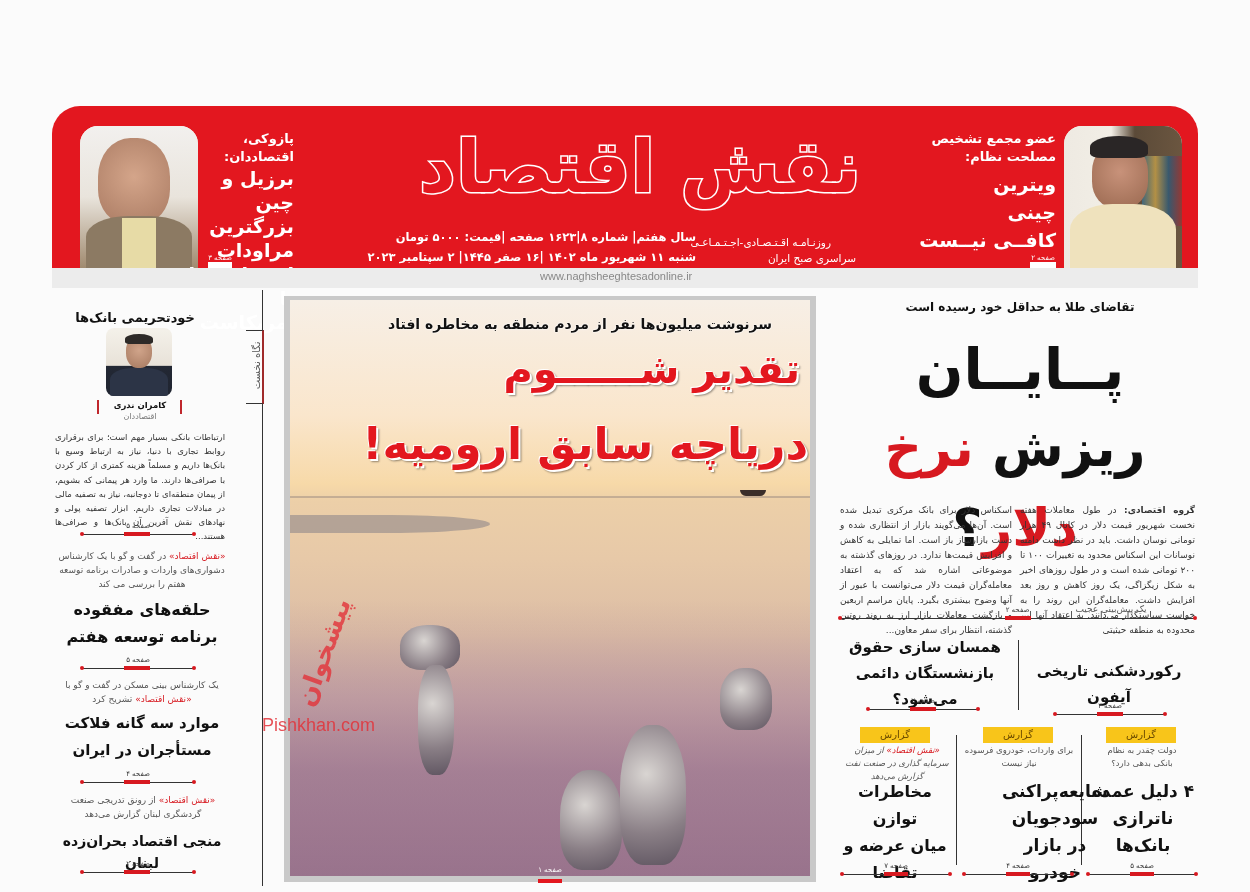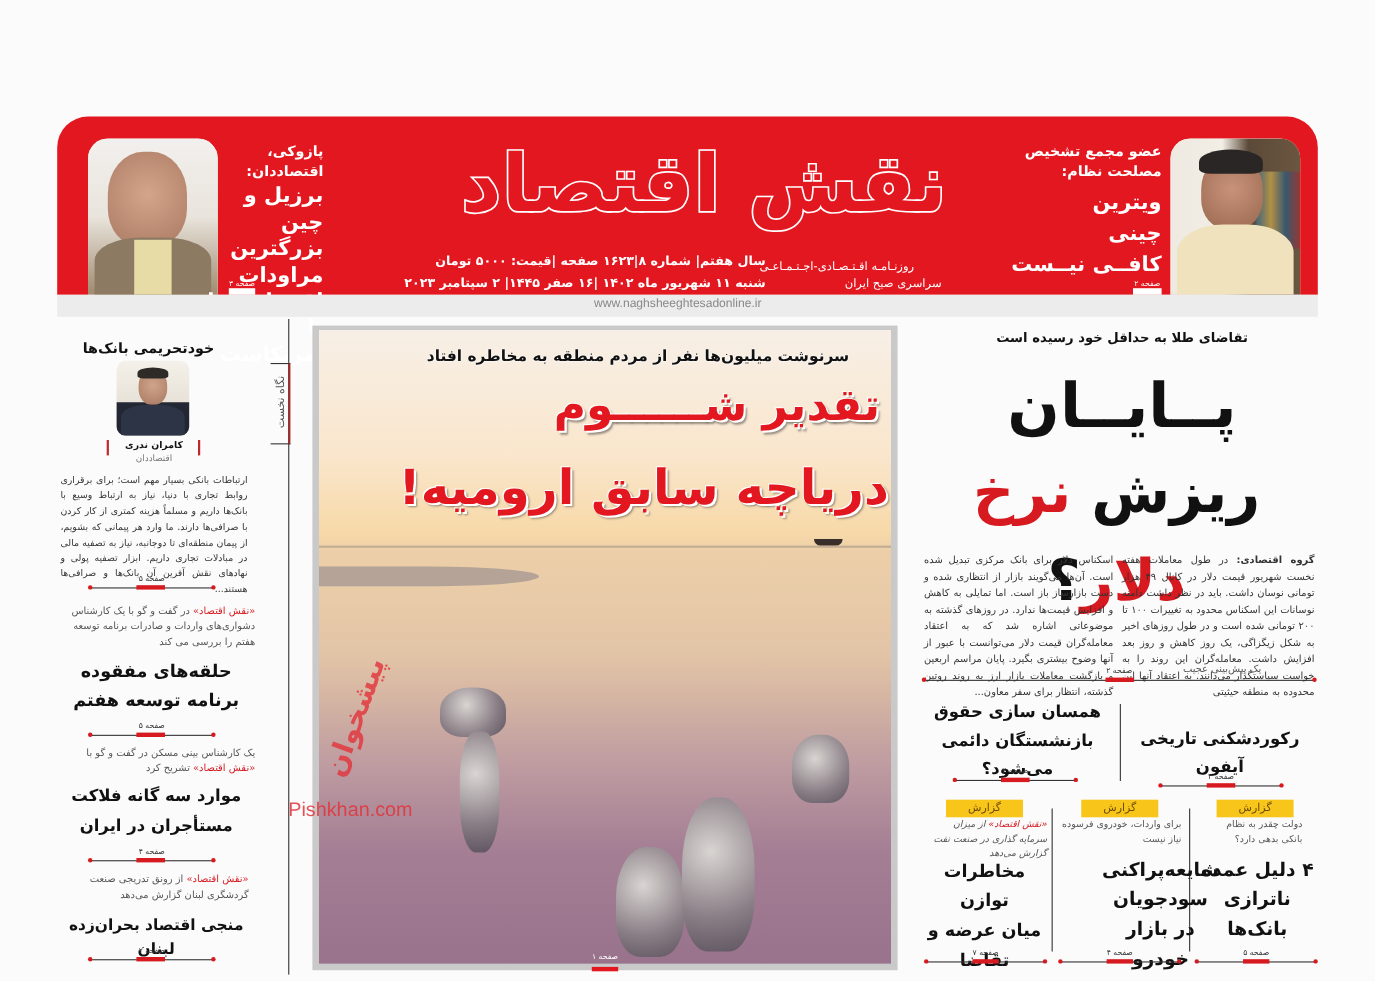--- a/index.html
+++ b/index.html
@@ -30,7 +30,7 @@
   .ref-dot{width:4px;height:4px;border-radius:2px;background:#d71920;}
 
   .headline{font-weight:bold;color:#111;direction:rtl;text-align:center;}
-  .lead{font-size:10.5px;line-height:15px;color:#555;direction:rtl;}
+  .lead{font-size:10.5px;line-height:15px;color:#555;direction:rtl;text-align:center;}
   .red{color:#d71920;}
   .body-text{font-size:9px;line-height:15px;color:#333;direction:rtl;text-align:justify;}
   .badge{background:#f8c51a;color:#6b4b00;font-size:10px;text-align:center;height:16px;line-height:16px;}

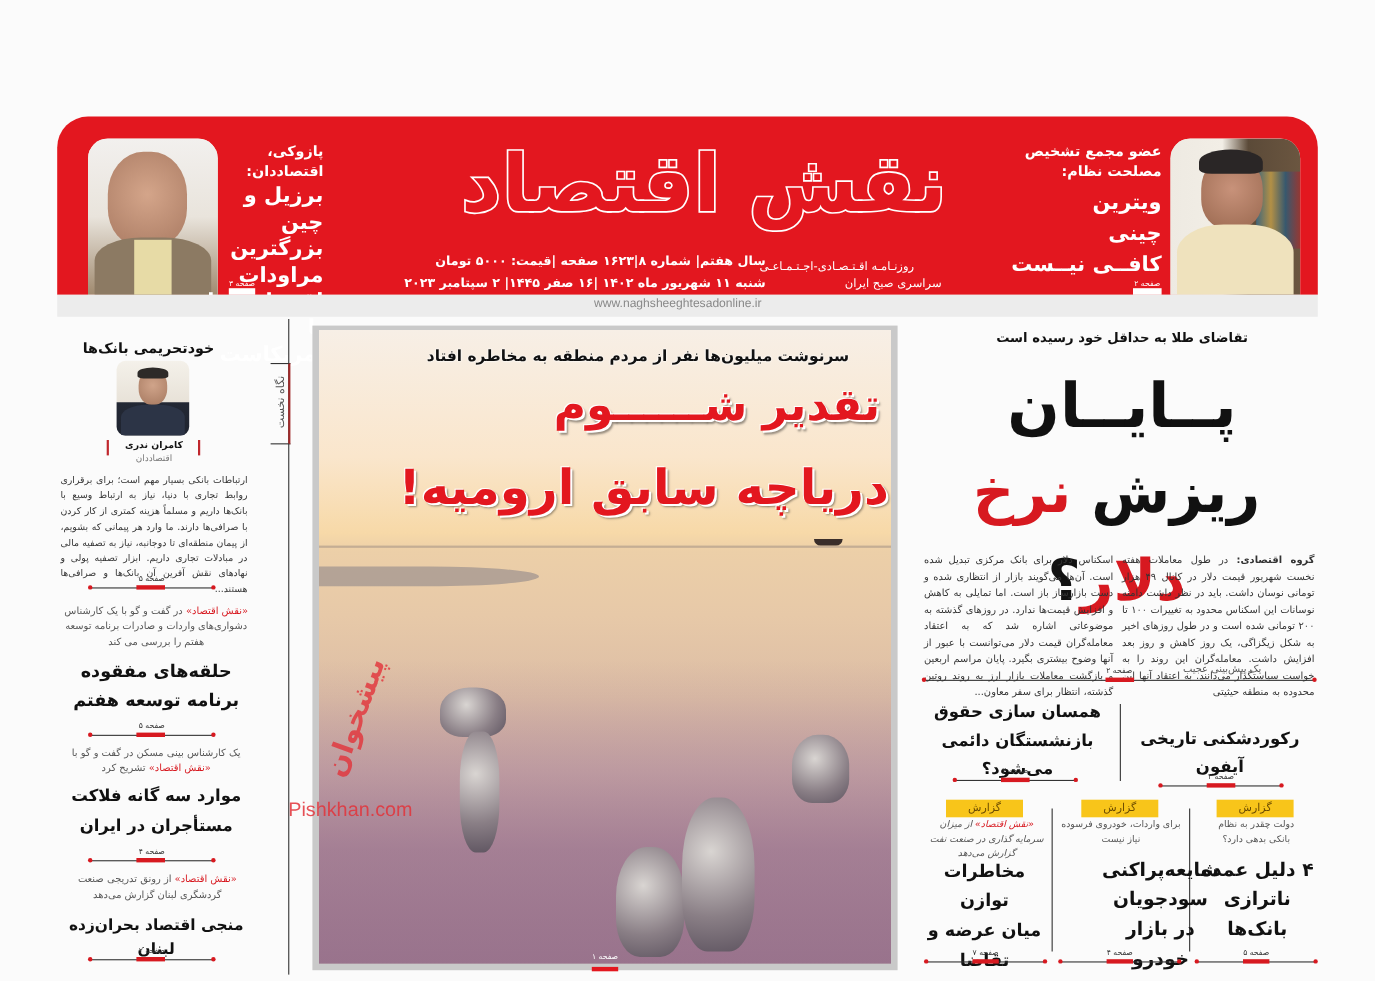--- a/index.html
+++ b/index.html
@@ -188,7 +188,7 @@
 <div class="abs" style="left:538px;top:879px;width:24px;height:4px;background:#e3171f;"></div>
 
 <div id="watermark-fa" class="abs" style="transform:rotate(-70deg);transform-origin:left top;top:700px;">پیشخوان</div>
-<div id="watermark" class="abs" style="top:715px;margin-top:11px;">Pishkhan.com</div>
+<div id="watermark" class="abs" style="top:715px;">Pishkhan.com</div>
 
 <div class="abs ctr" style="left:860px;top:300px;width:320px;font-size:12px;font-weight:bold;">تقاضای طلا به حداقل خود رسیده است</div>
 <div class="abs headline" style="left:860px;top:330px;width:320px;font-size:56px;line-height:80px;">پــایــان</div>

